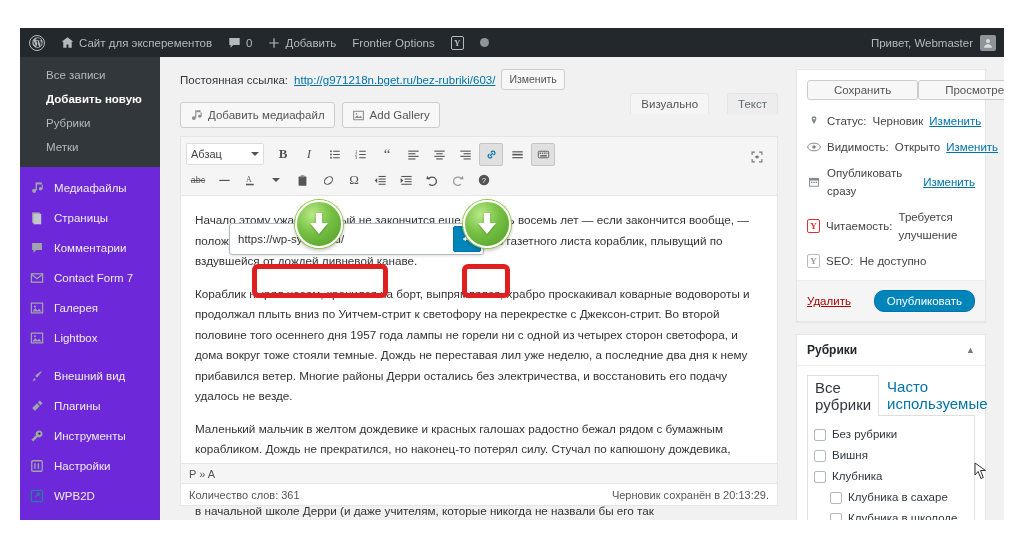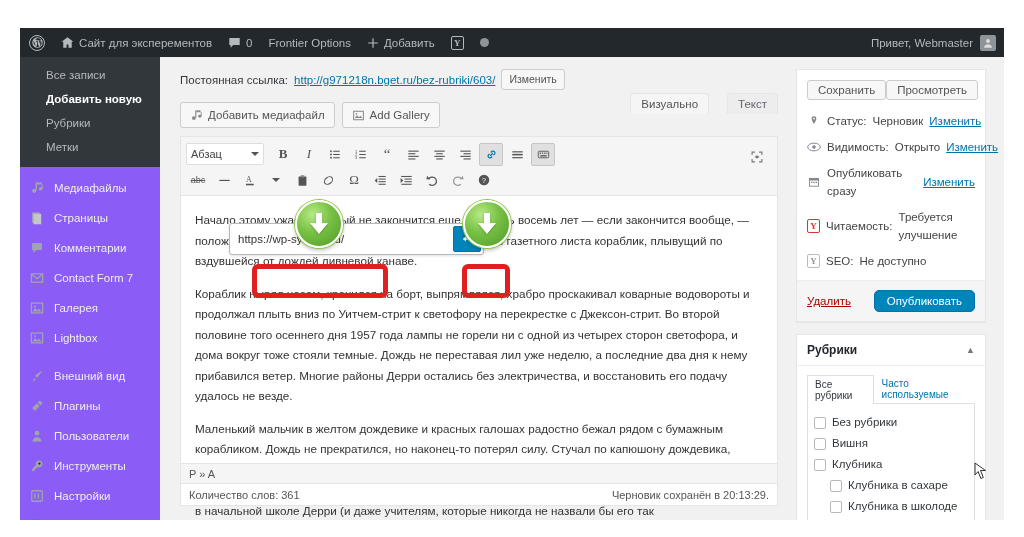--- a/index.html
+++ b/index.html
@@ -244,13 +244,13 @@
       <span>0</span>
     </div>
     <div class="ab-item">
-      <span>Frontier Options</span>
-    </div>
-    <div class="ab-item">
       <svg class="ico" width="12" height="12" viewBox="0 0 20 20">
           <path fill="#b4b9be" d="M9 2h2v7h7v2h-7v7H9v-7H2V9h7z"></path>
         </svg>
       <span>Добавить</span>
+    </div>
+    <div class="ab-item">
+      <span>Frontier Options</span>
     </div>
     <div class="ab-item">
       <span class="yoast-badge" style="color:#b4b9be;border:1px solid #b4b9be;border-radius:2px;">Y</span>

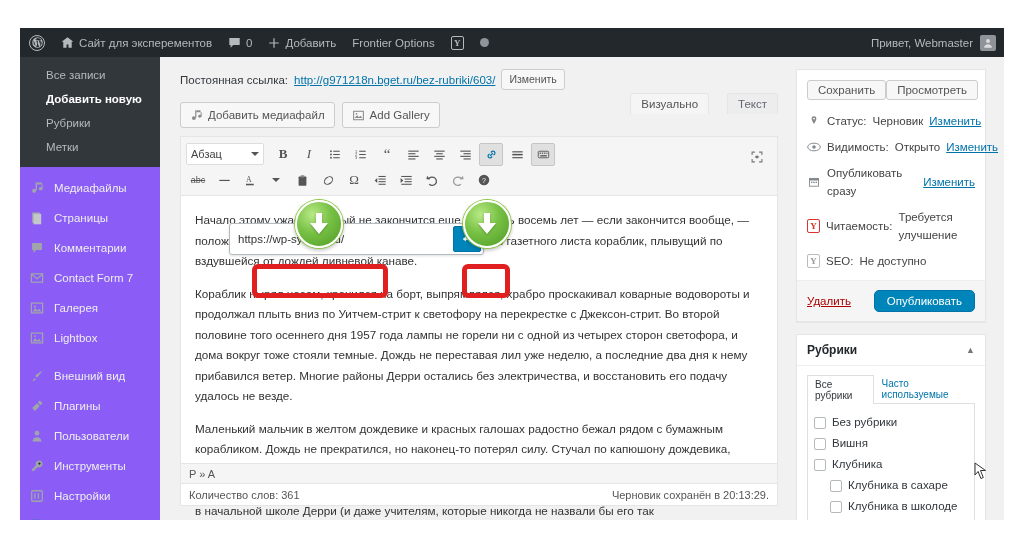--- a/index.html
+++ b/index.html
@@ -48,7 +48,7 @@
   
   .adminmenu {
     position:absolute; left:0; top:29px; width: 140px; height: 463px;
-    background:#8b5cf6;
+    background:#6d28d9;
     font-size: 11.5px;
   }
   .submenu { padding: 6px 0 8px 0; background:#32373c;}

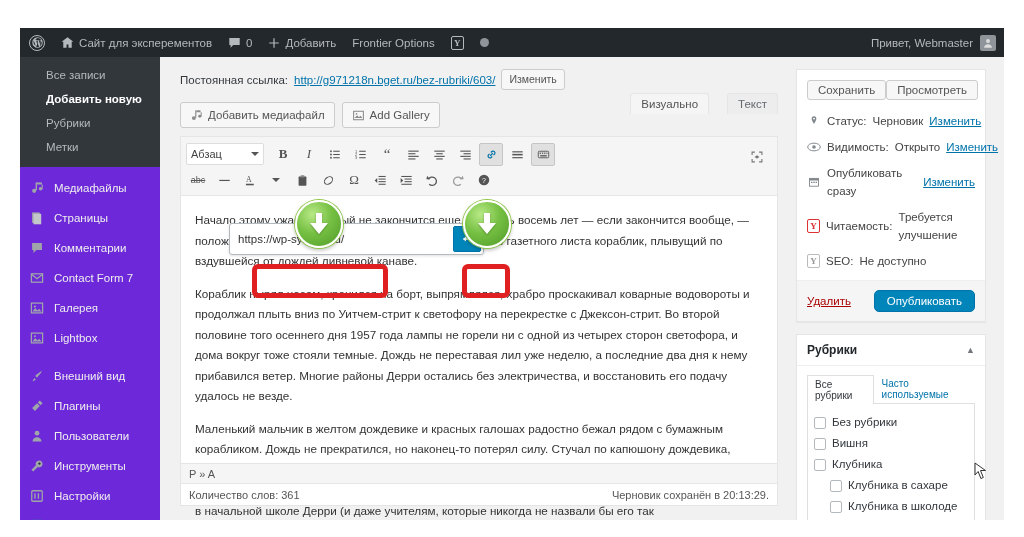--- a/index.html
+++ b/index.html
@@ -178,7 +178,7 @@
   .toggle-arrow { color:#72777c; font-size:9px; }
   .submit-top { display:flex; justify-content:space-between; padding:10px 10px 8px 10px; }
   .btn-grey {
-    font-size:11.5px; padding:3px 10px; background:#f7f7f7;
+    font-size:11.5px; padding:3px 26px; background:#f7f7f7;
     border:1px solid #ccc; border-radius:3px; color:#555;
   }
   .misc-row {

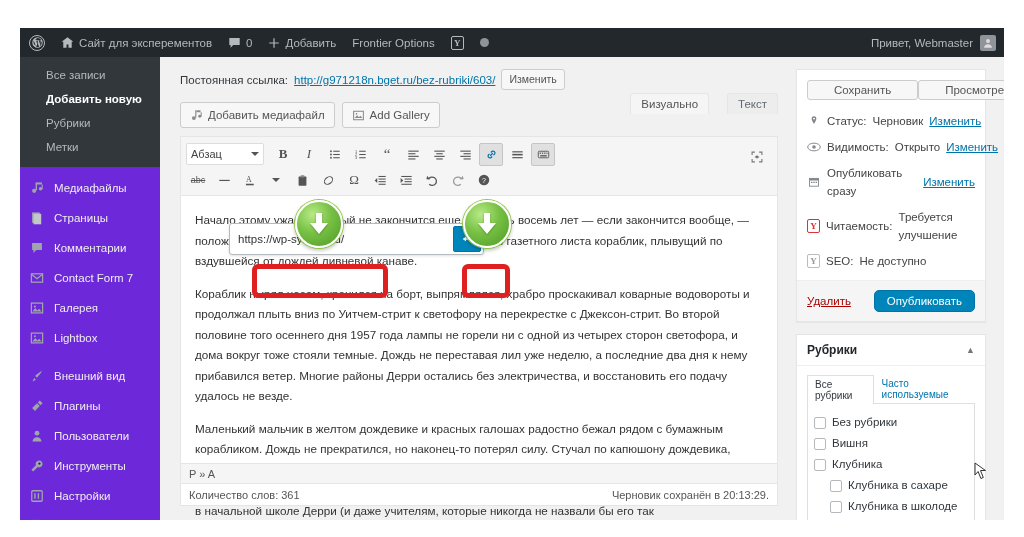--- a/index.html
+++ b/index.html
@@ -199,7 +199,7 @@
   }
   .btn-primary {
     background:#0085ba; border:1px solid #0073aa; color:#fff;
-    font-size:11.5px; padding:4px 12px; border-radius:5px;
+    font-size:11.5px; padding:4px 12px; border-radius:10px;
   }
   .del-link { color:#a00; font-size:11.5px; text-decoration:underline; }
   .cat-tabs { display:flex; padding: 8px 10px 0 10px; font-size:10px; gap:0; }

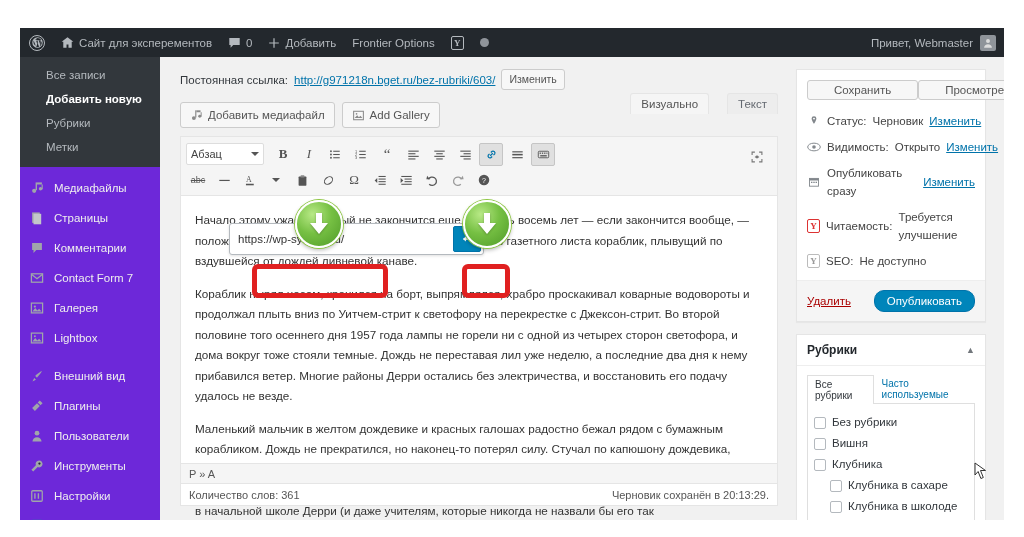--- a/index.html
+++ b/index.html
@@ -202,7 +202,7 @@
     font-size:11.5px; padding:4px 12px; border-radius:10px;
   }
   .del-link { color:#a00; font-size:11.5px; text-decoration:underline; }
-  .cat-tabs { display:flex; padding: 8px 10px 0 10px; font-size:10px; gap:0; }
+  .cat-tabs { display:flex; padding: 8px 10px 0 10px; font-size:15px; gap:0; }
   .cat-tab { padding:3px 7px; color:#0073aa; border:1px solid transparent; border-bottom:none;}
   .cat-tab.active { background:#fff; border-color:#dfdfdf; color:#32373c; position:relative; top:1px;}
   .cat-list {

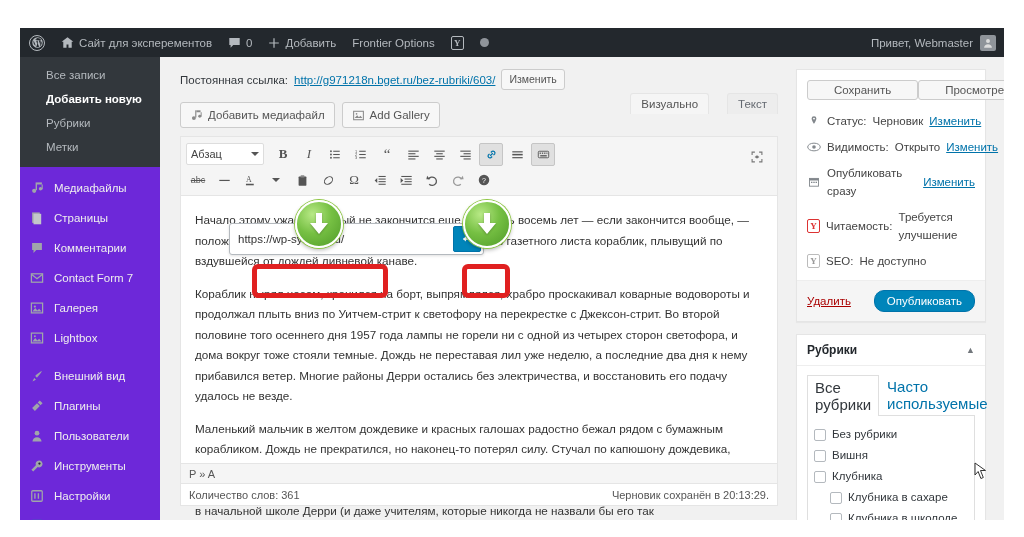--- a/index.html
+++ b/index.html
@@ -354,15 +354,6 @@
           </svg>
         </span>
       <span class="mi-label">Плагины</span>
-    </div>
-    <div class="menu-item">
-      <span class="mi-ico">
-          <svg width="14" height="14" viewBox="0 0 20 20">
-            <circle cx="10" cy="6" r="3.4" fill="#a0a5aa"></circle>
-            <path fill="#a0a5aa" d="M3.5 18c0-3.7 2.9-6.3 6.5-6.3s6.5 2.6 6.5 6.3z"></path>
-          </svg>
-        </span>
-      <span class="mi-label">Пользователи</span>
     </div>
     <div class="menu-item">
       <span class="mi-ico">

